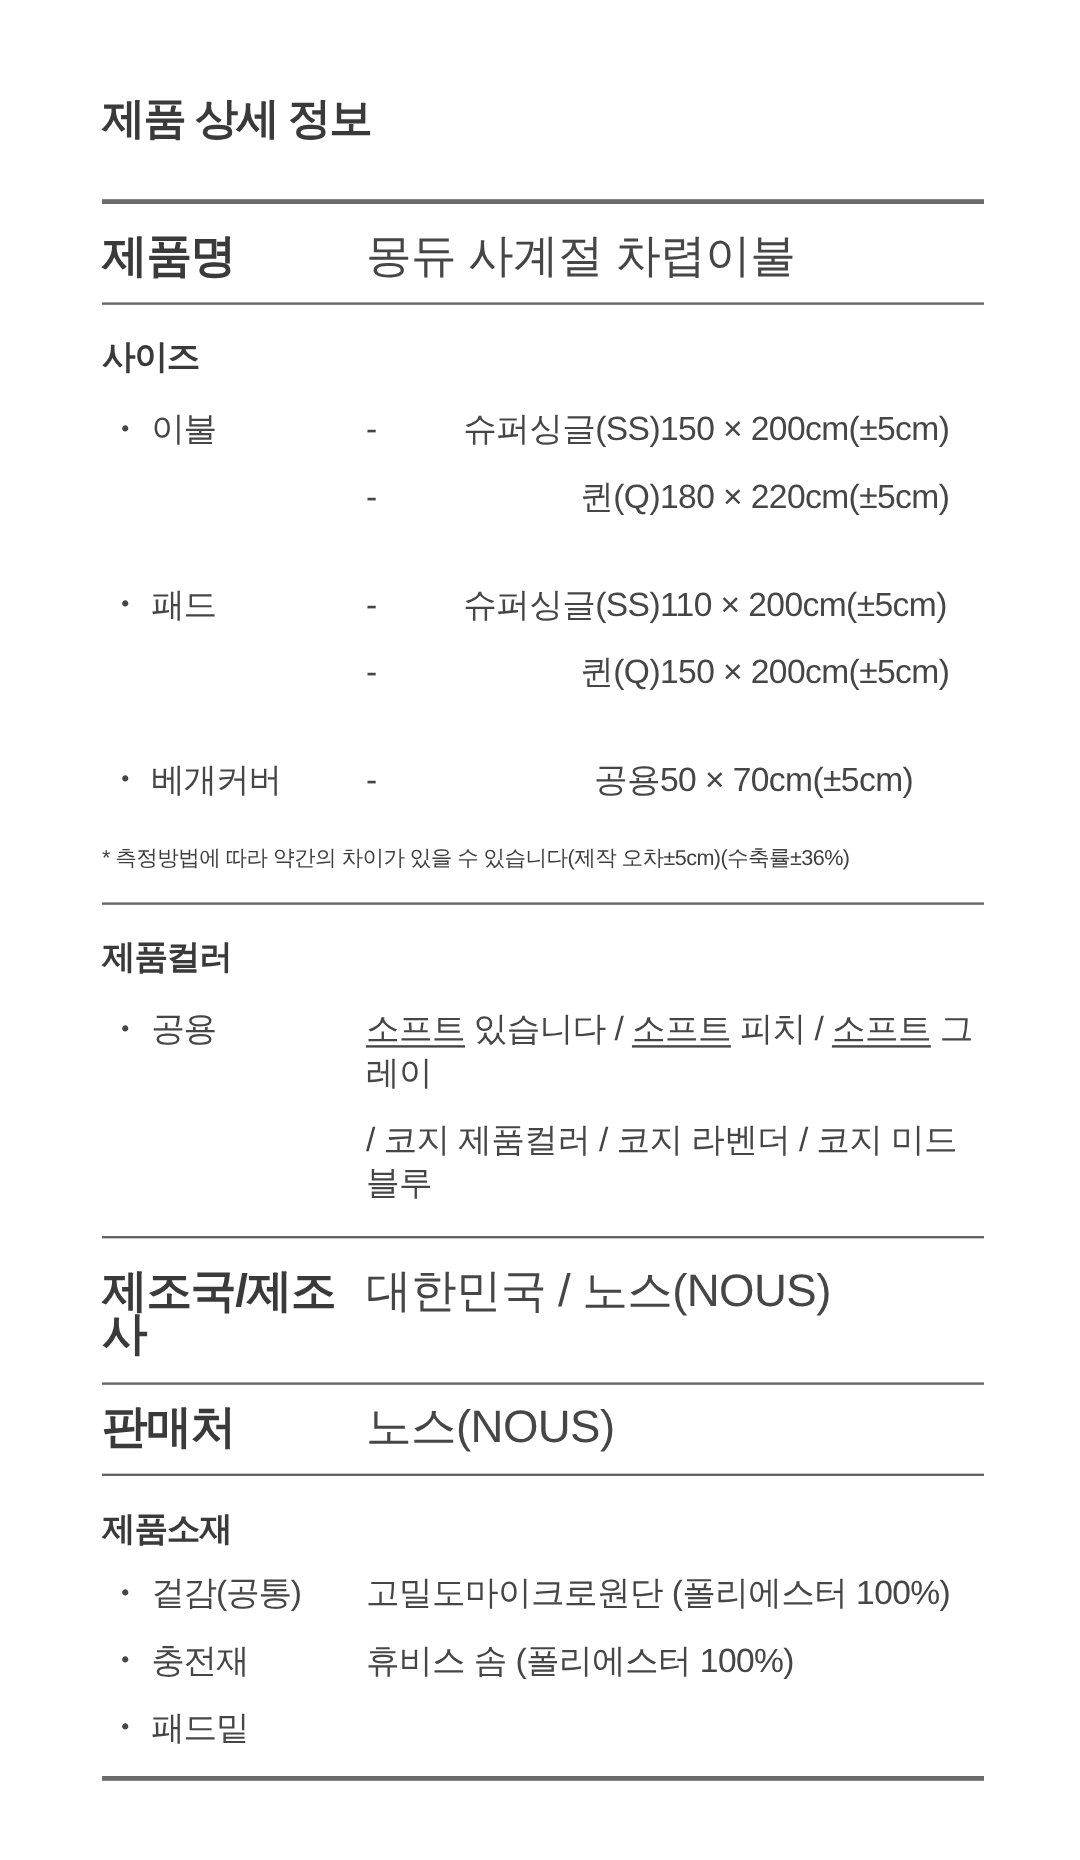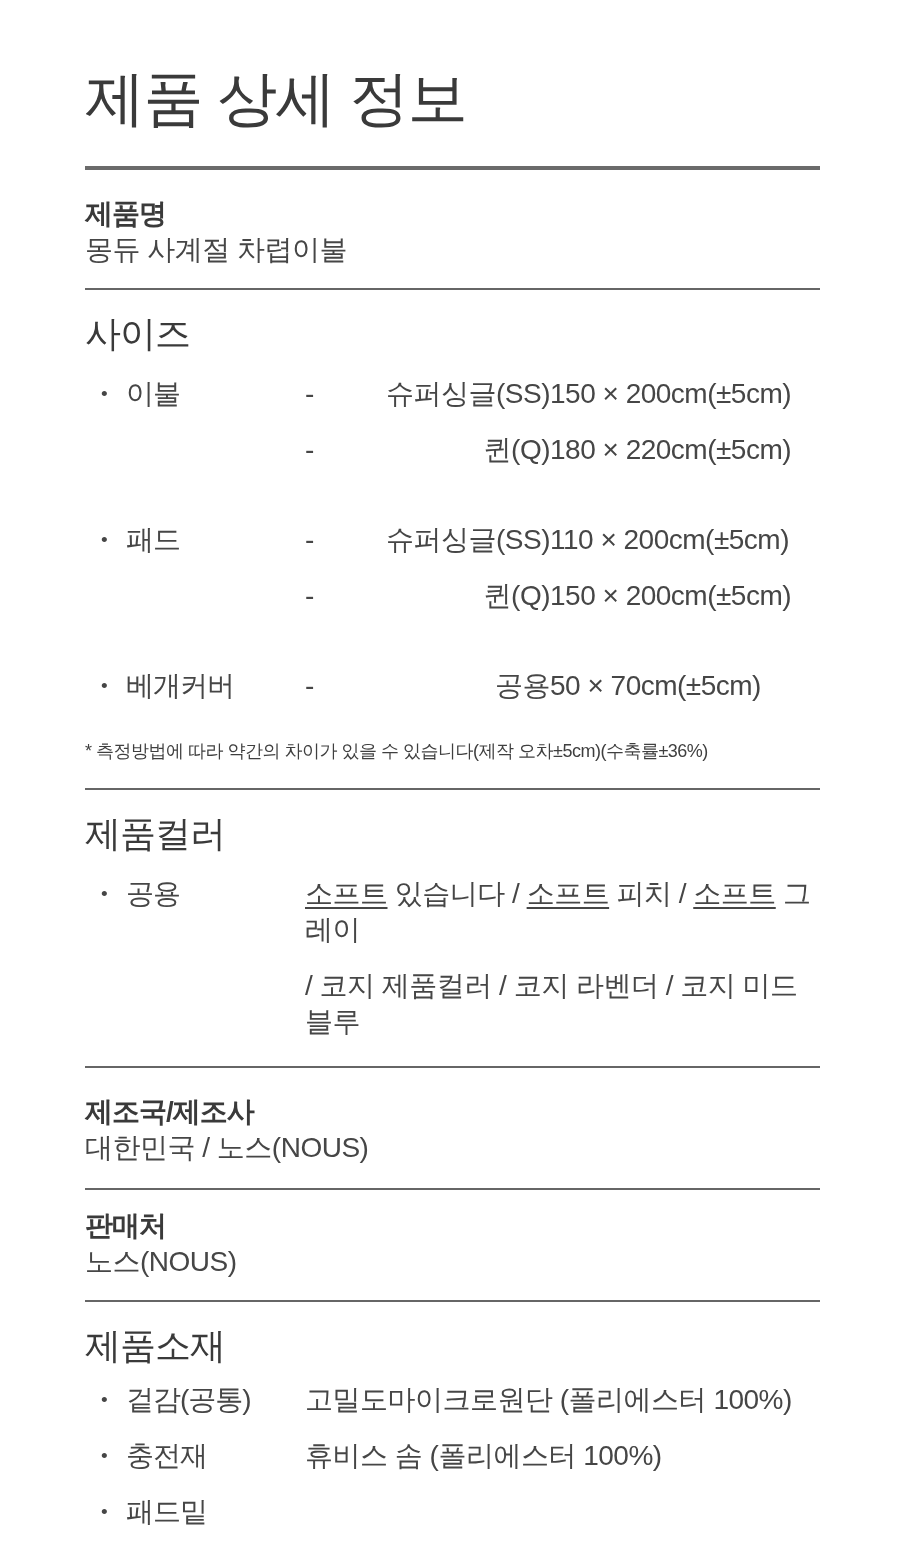--- a/index.html
+++ b/index.html
@@ -19,7 +19,7 @@
   }
   .content{margin-left:85px;width:735px;}
   .title{
-    margin-top:72px;font-size:60px;line-height:54px;font-weight:400;
+    margin-top:72px;font-size:36px;line-height:54px;font-weight:700;
     color:var(--heading);letter-spacing:-1.5px;
   }
   .divider{width:735px;}

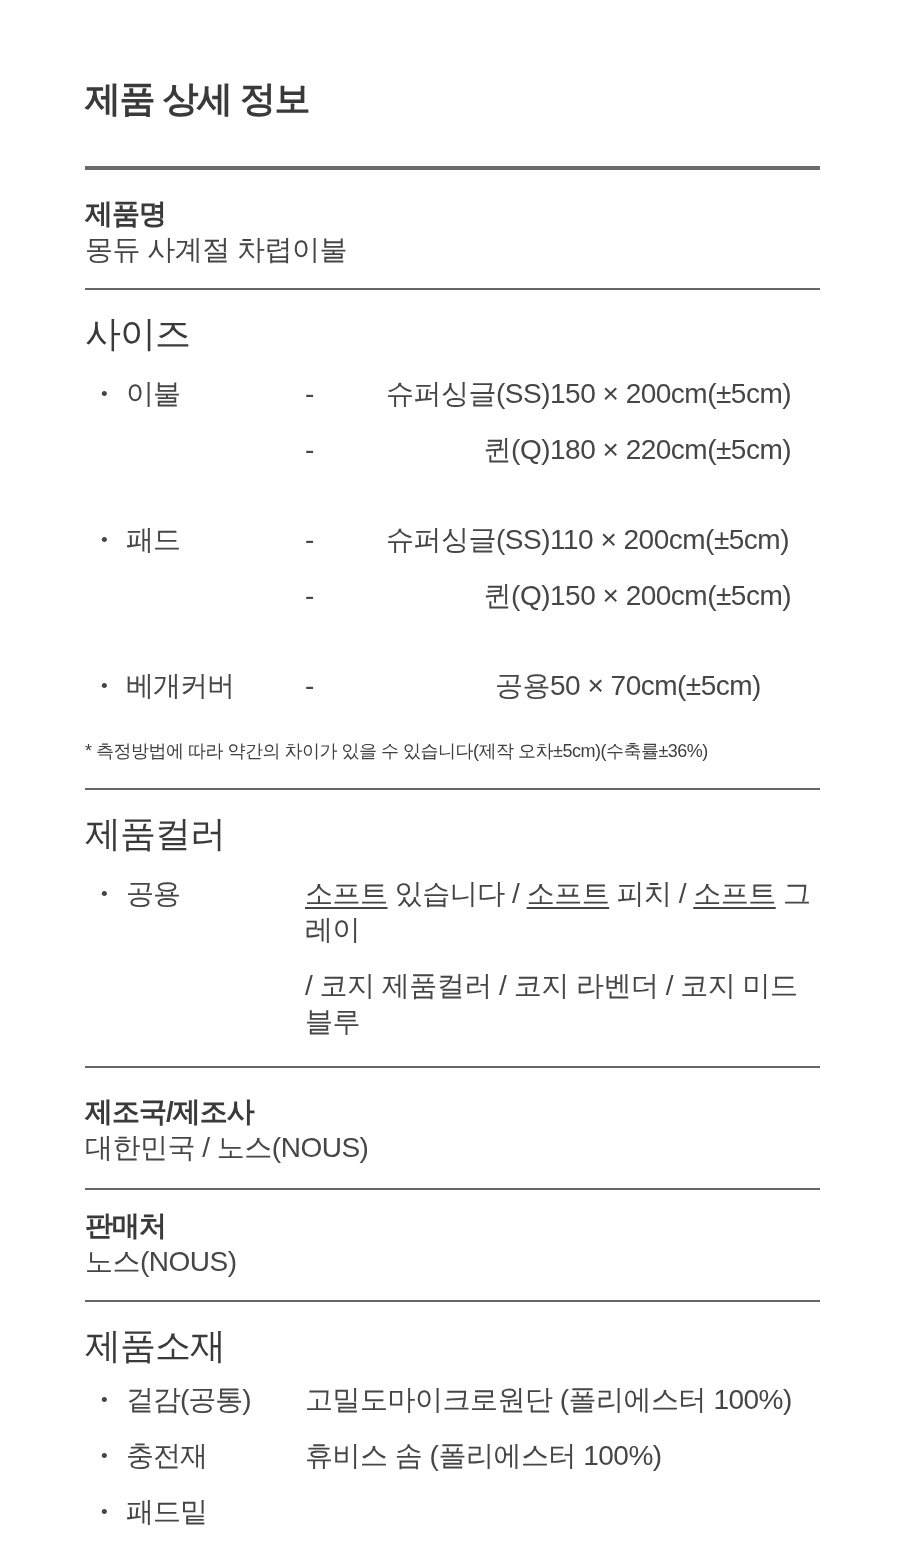--- a/index.html
+++ b/index.html
@@ -33,7 +33,7 @@
   .d-after-seller{margin-top:20px;}
   .d-bottom{margin-top:22px;}
 
-  .kv-row{display:flex;line-height:36px;font-size:28px;letter-spacing:-0.5px;flex-direction:column;}
+  .kv-row{display:flex;line-height:36px;font-size:38px;letter-spacing:-0.5px;}
   .kv-label{width:220px;flex-shrink:0;font-weight:700;color:var(--heading);letter-spacing:-1px;}
   .kv-value{font-weight:400;color:var(--text);}
 

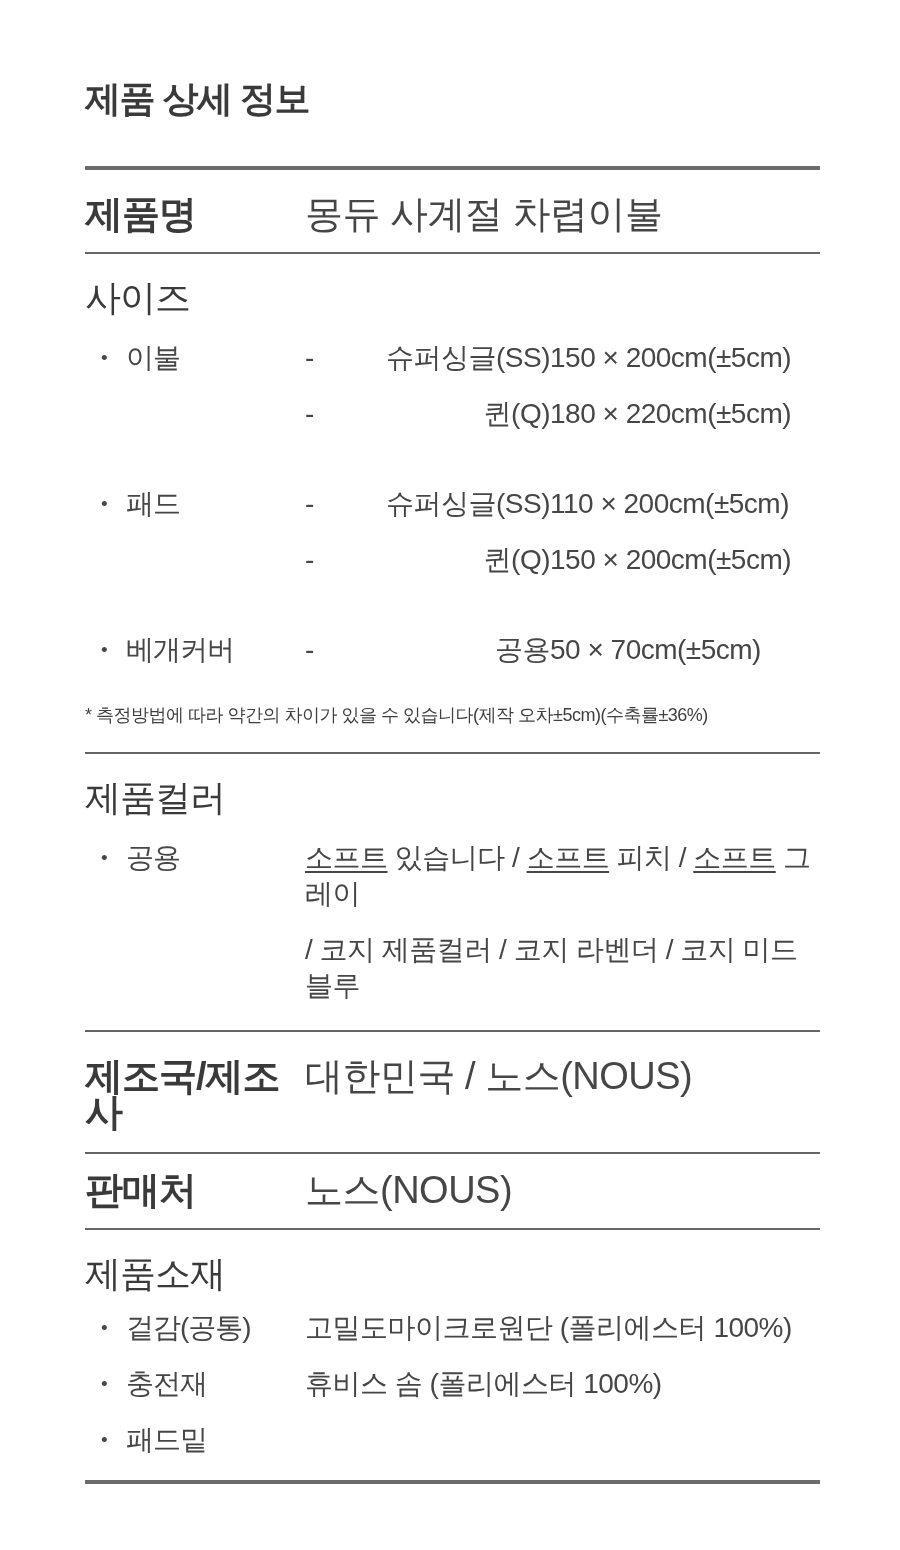--- a/index.html
+++ b/index.html
@@ -38,7 +38,7 @@
   .kv-value{font-weight:400;color:var(--text);}
 
   .section-heading{
-    font-size:36px;line-height:36px;font-weight:400;color:var(--heading);
+    font-size:28px;line-height:36px;font-weight:700;color:var(--heading);
     letter-spacing:-1px;
   }
   .mt-26{margin-top:26px;}

